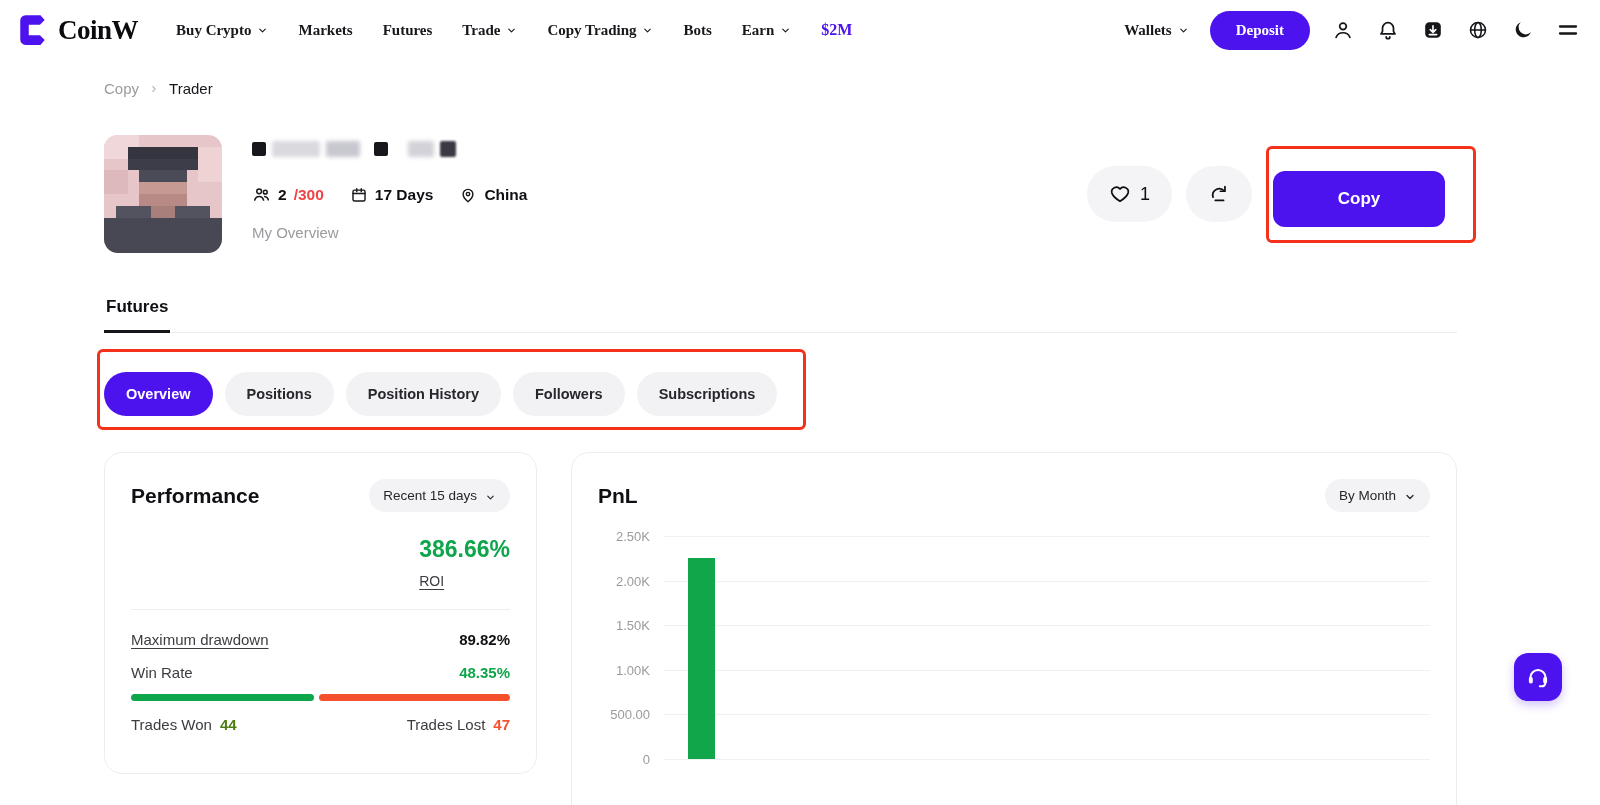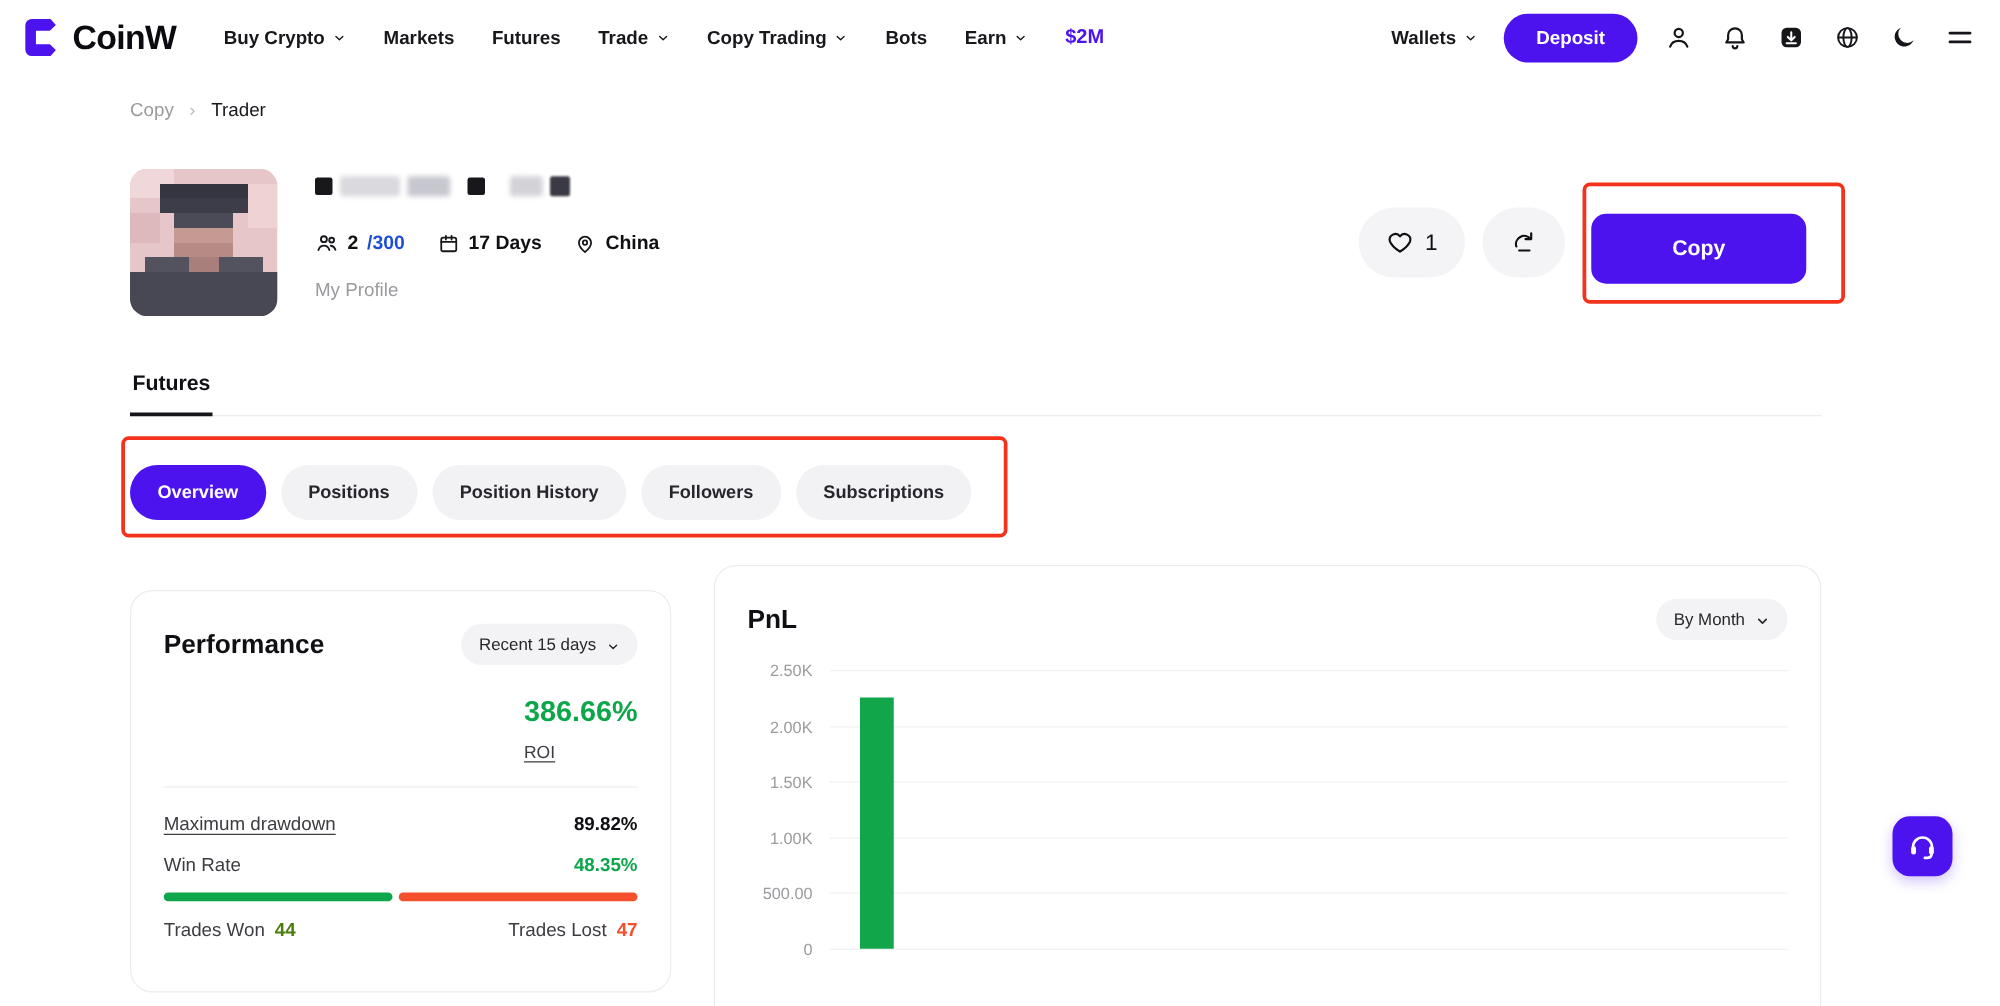--- a/index.html
+++ b/index.html
@@ -12,7 +12,7 @@
   button { font-family:inherit; cursor:pointer; }
 
   
-  .nav { height:60px; display:flex; align-items:center; padding:0 20px 0 16px; }
+  .nav { height:60px; display:flex; align-items:center; padding:0 20px 0 16px;font-family:Liberation Serif, serif; }
   .logo { display:flex; align-items:center; gap:8px; margin-right:38px; cursor:pointer; text-decoration:none; }
   .logo-text { font-size:27px; font-weight:800; letter-spacing:-0.5px; color:#0B0B0F; }
   .nav-links { display:flex; align-items:center; gap:30px; }

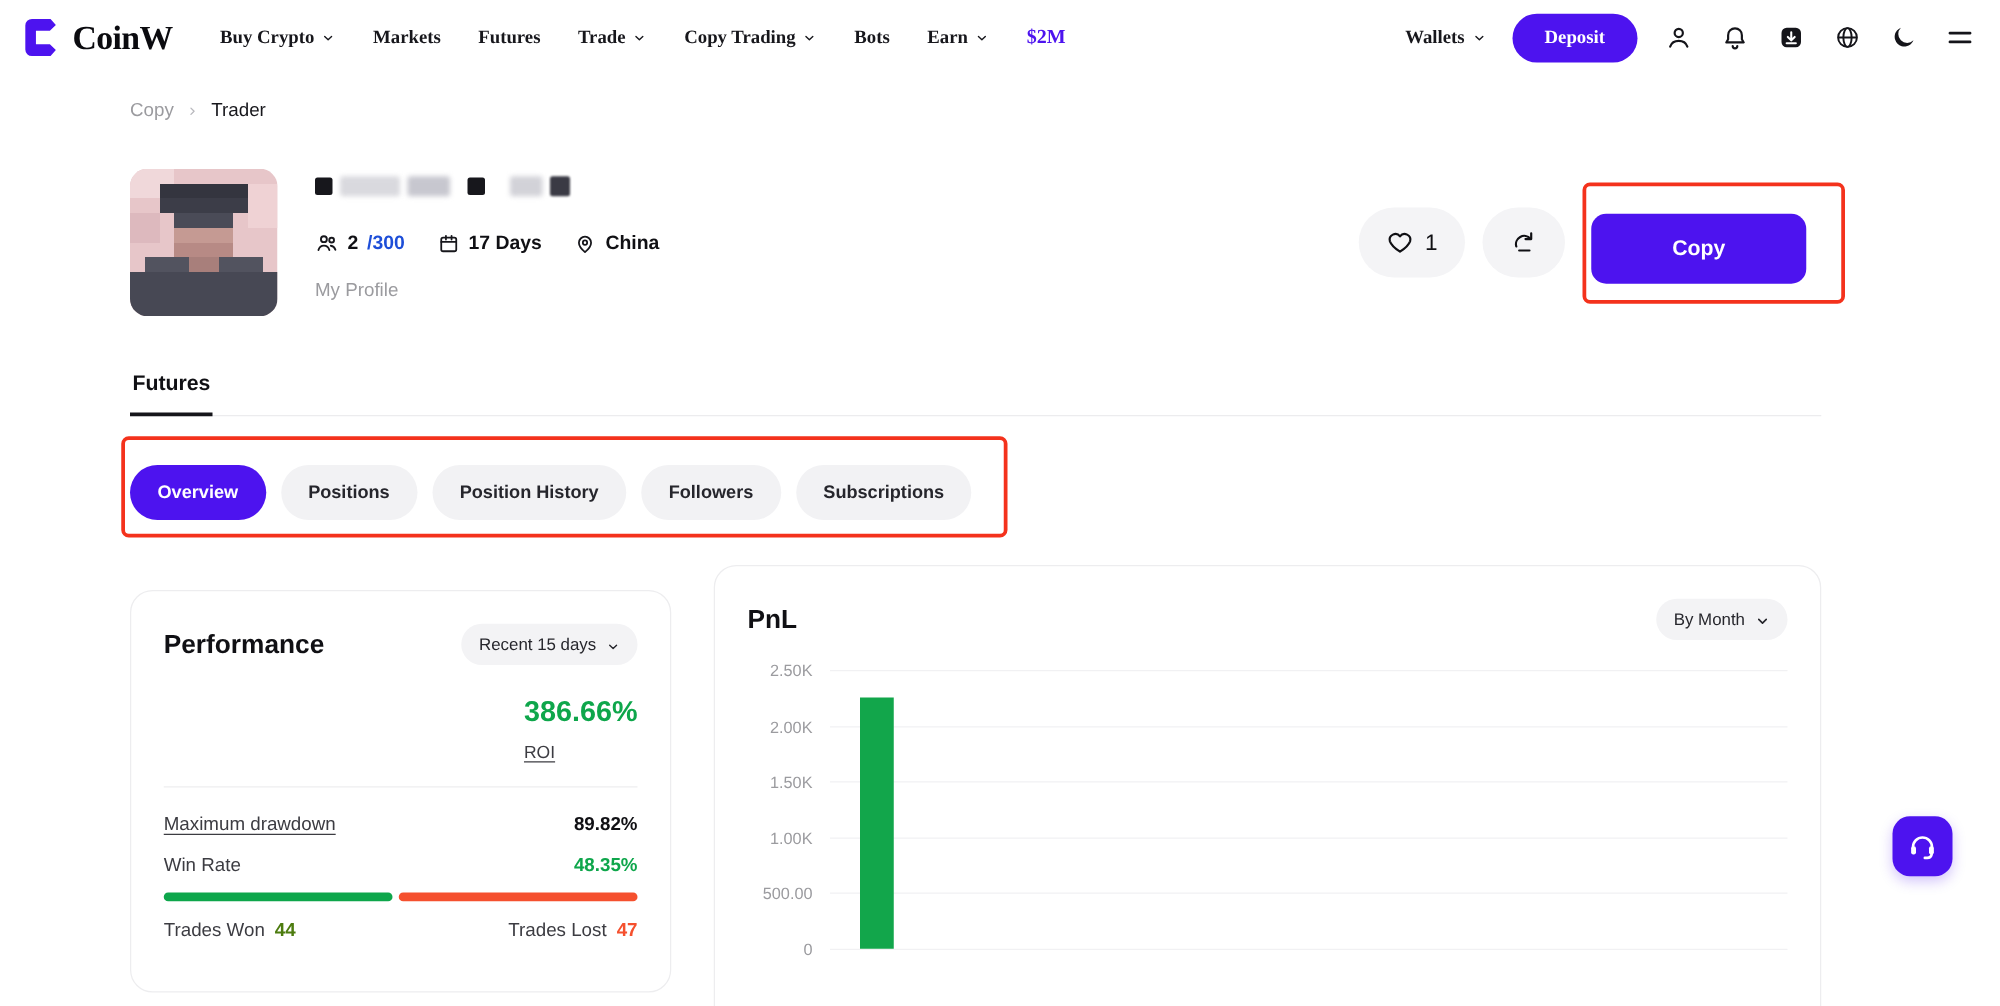--- a/index.html
+++ b/index.html
@@ -44,7 +44,7 @@
   .stats { display:flex; align-items:center; gap:26px; margin-top:26px; font-size:15.5px; font-weight:600; color:#101014; }
   .stat { display:flex; align-items:center; gap:7px; }
   .stat-icon { color:#17171C; }
-  .followers-max { color:#1d4ed8; font-weight:600; }
+  .followers-max { color:#ef4444; font-weight:600; }
   .my-profile { margin-top:20px; color:#9B9B9F; font-size:15px; font-weight:400; }
 
   .profile-actions { margin-left:auto; display:flex; align-items:center; gap:14px; }

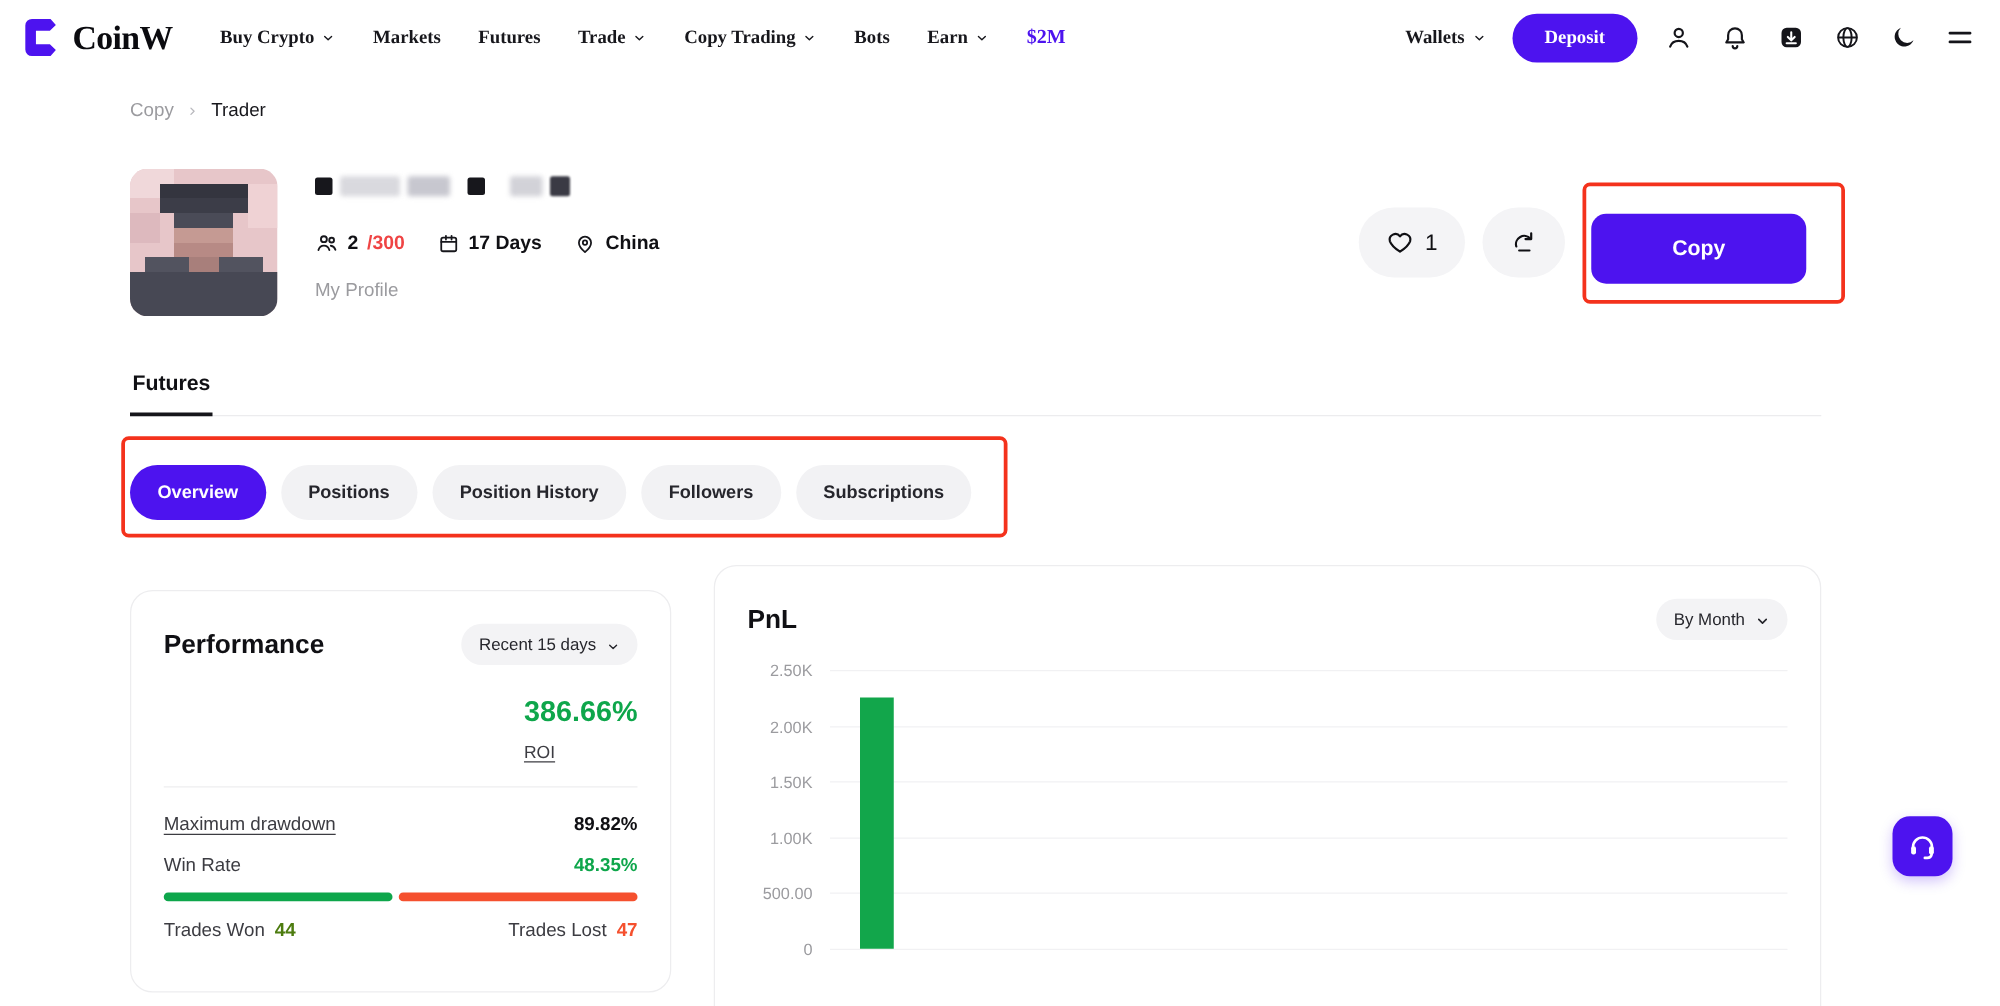--- a/index.html
+++ b/index.html
@@ -285,7 +285,7 @@
         <span>China</span>
       </span>
     </div>
-    <div class="my-profile">My Profile</div>
+    <div class="my-profile">My Overview</div>
   </div>
   <div class="profile-actions">
     <button class="pill-btn like-btn">

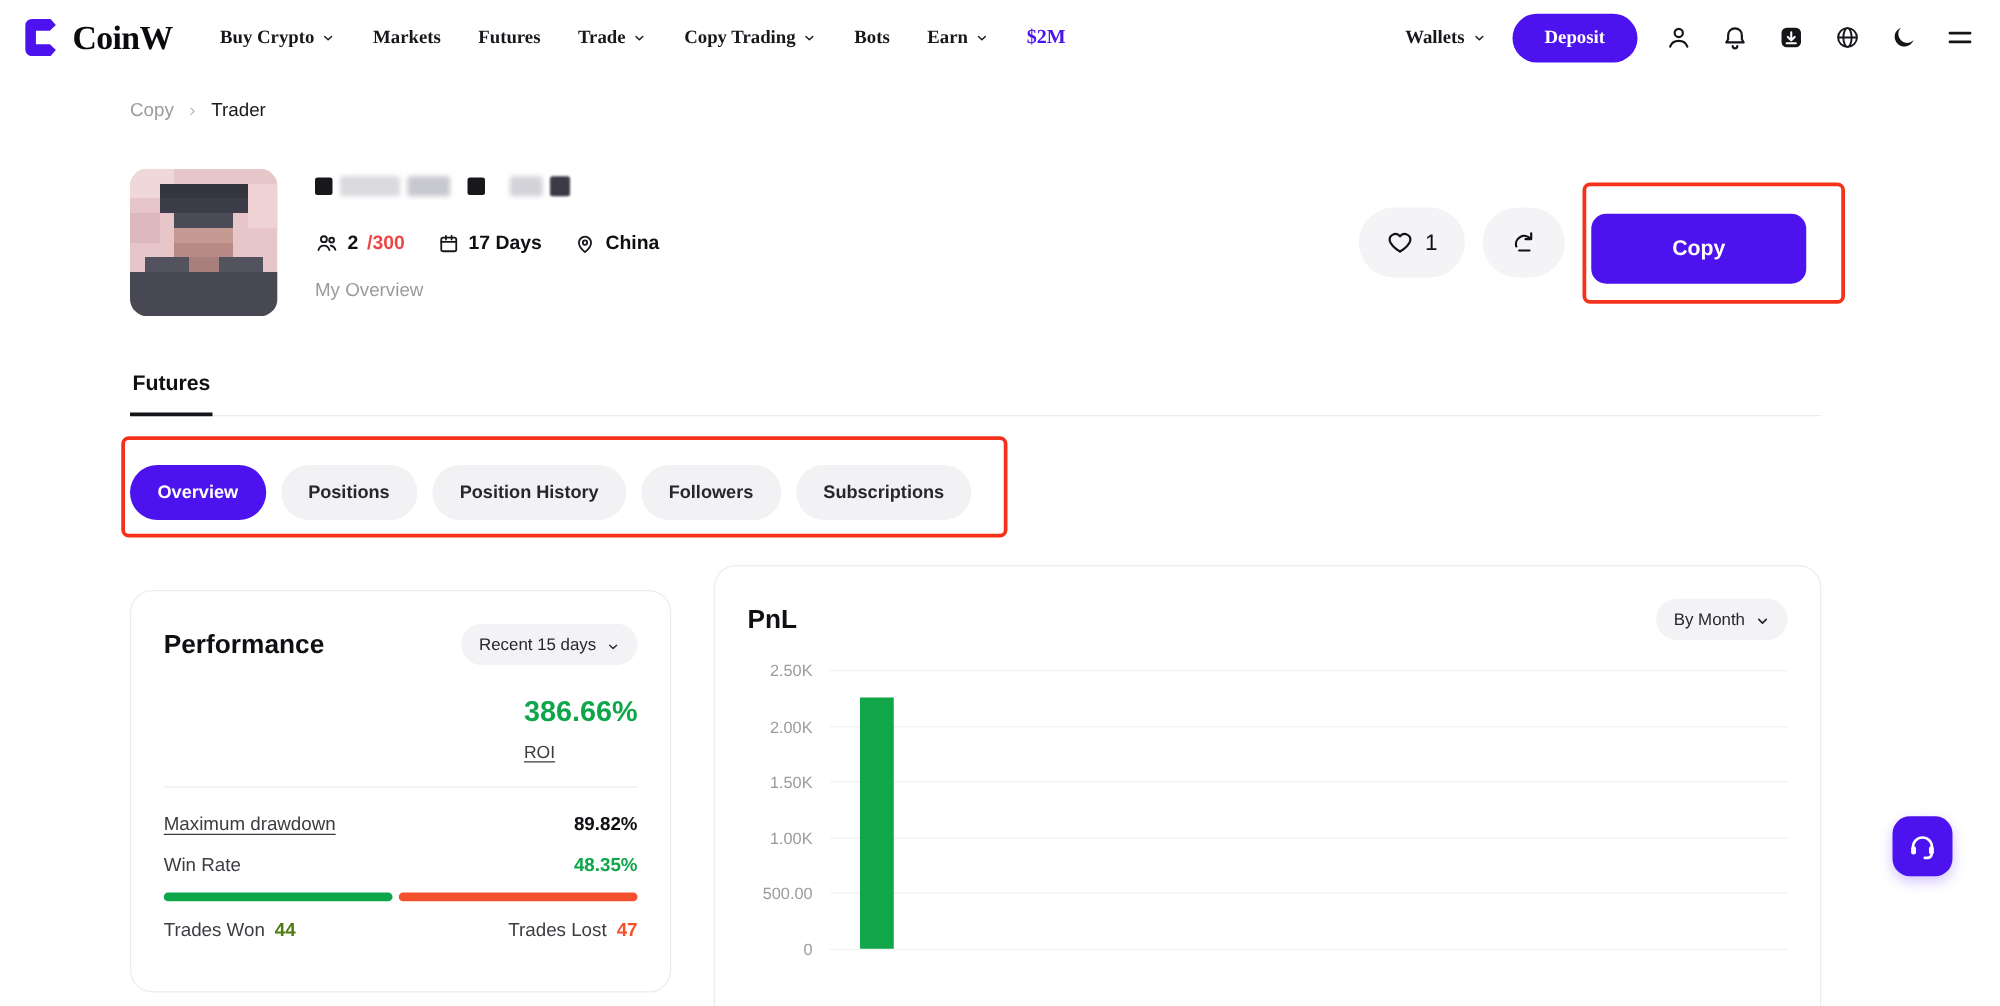--- a/index.html
+++ b/index.html
@@ -67,7 +67,7 @@
   
   .cards { display:flex; align-items:flex-start; gap:34px; margin:22px 143px 0 104px; }
   .card { background:#fff; border:1px solid #EDEDEF; border-radius:18px; padding:26px; }
-  .perf-card { width:433px; flex:none; height:322px;margin-top:20px; }
+  .perf-card { width:433px; flex:none; height:322px; }
   .pnl-card { flex:1; height:380px; }
   .card-head { display:flex; align-items:center; justify-content:space-between; }
   .card-title { font-size:21px; font-weight:700; color:#101014; }

